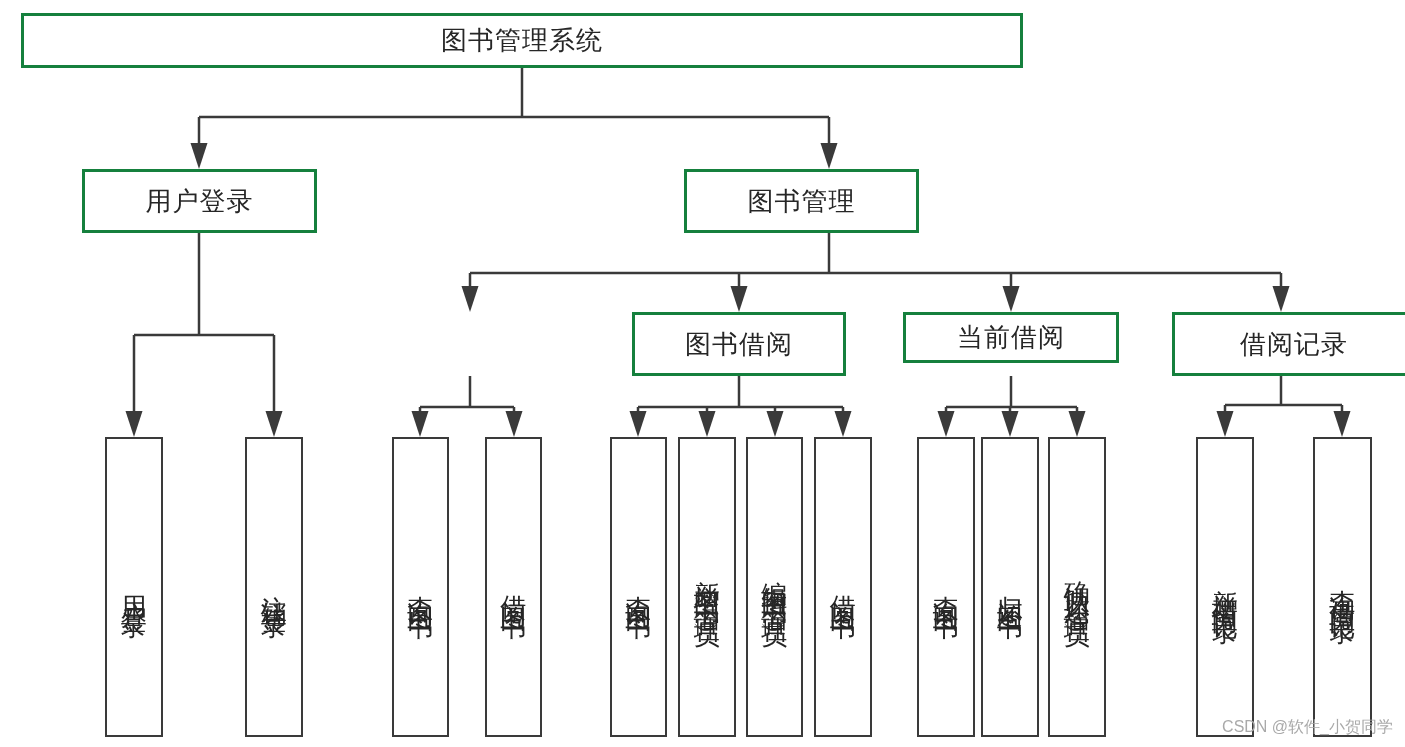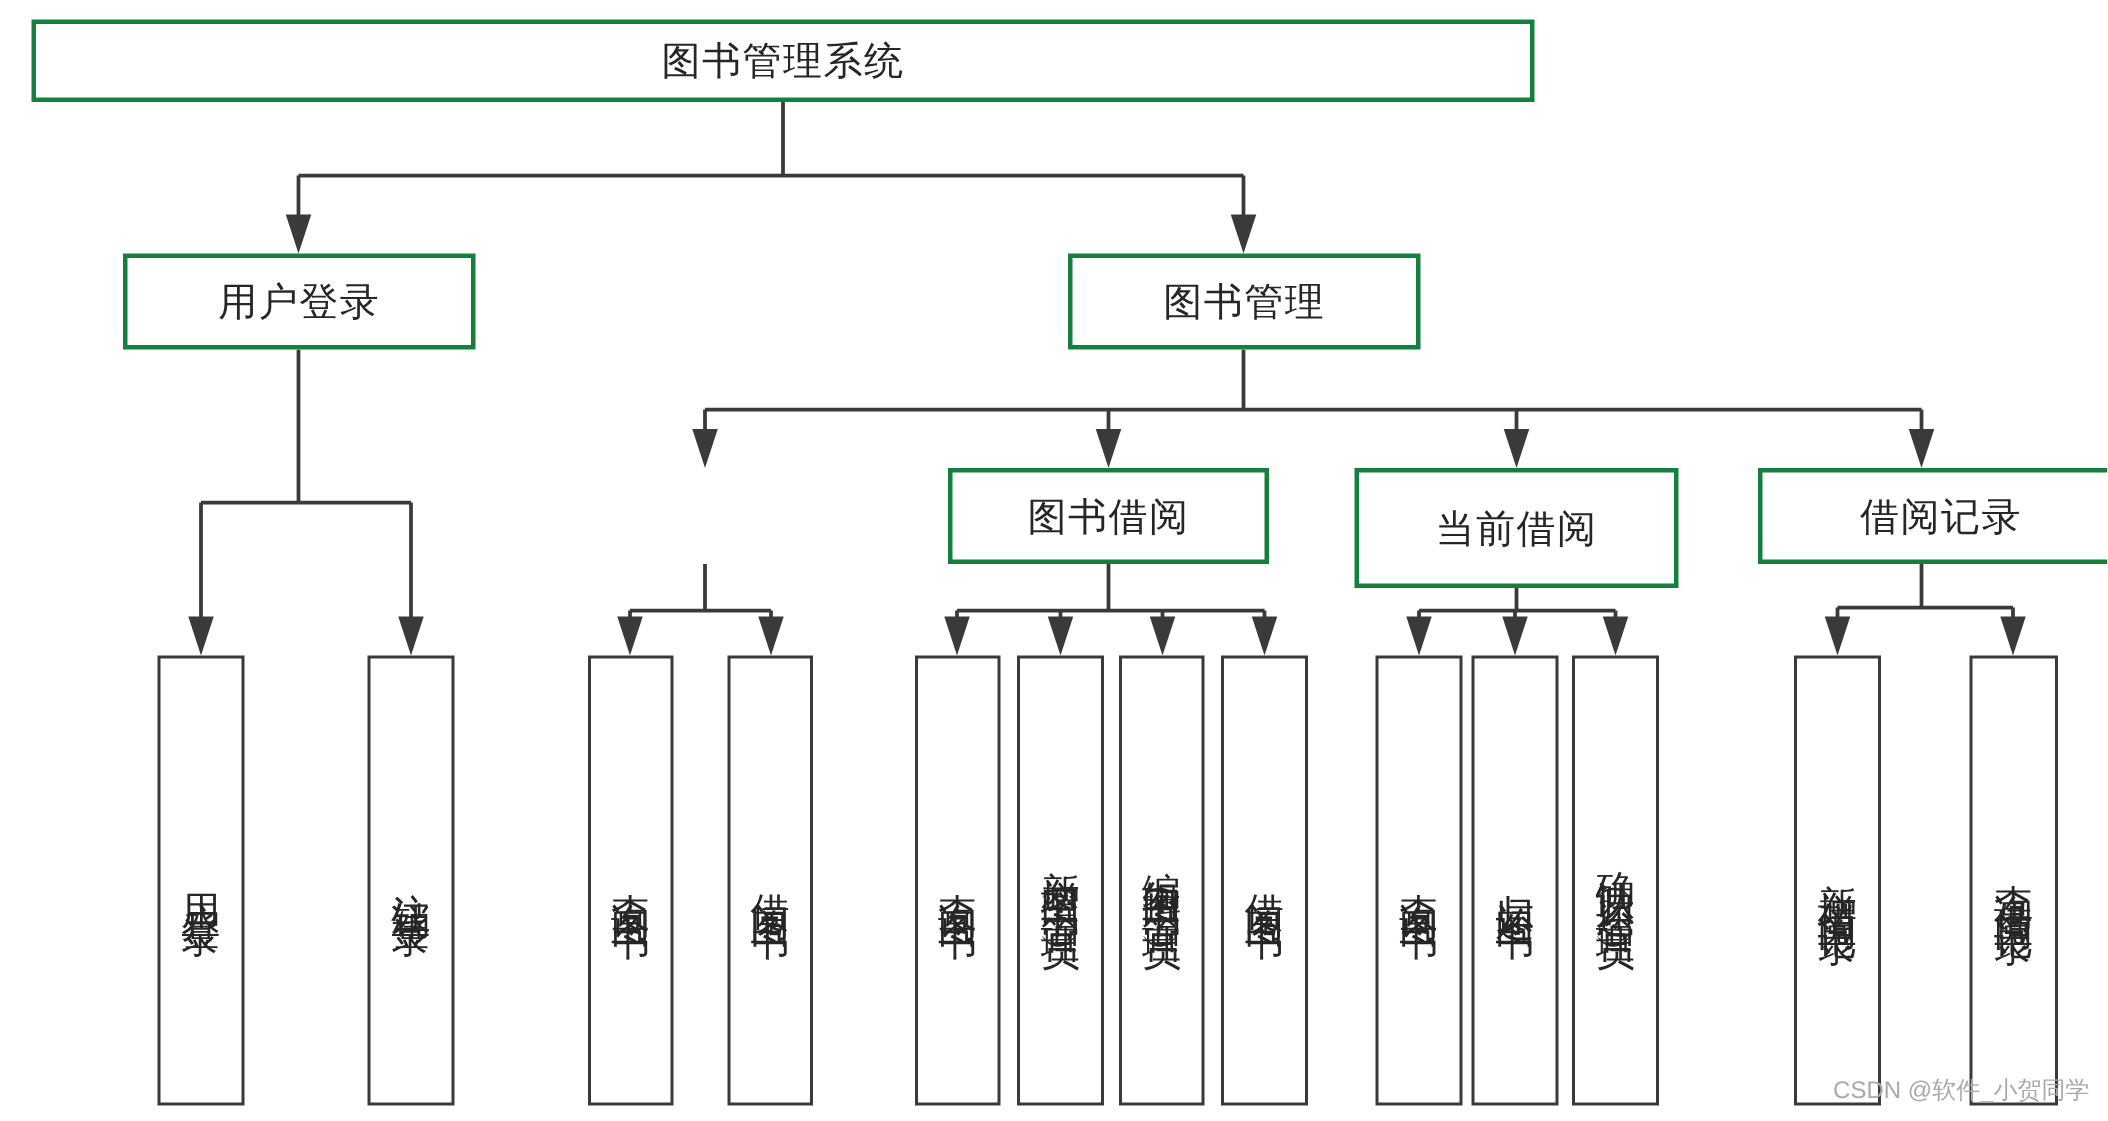--- a/index.html
+++ b/index.html
@@ -133,7 +133,7 @@
   <div class="node" style="left:82px; top:169px; width:235px; height:64px;">
     <span>用户登录</span>
   </div>
-  <div class="node" style="left:712px; top:169px; width:235px; height:64px;">
+  <div class="node" style="left:684px; top:169px; width:235px; height:64px;">
     <span>图书管理</span>
   </div>
 

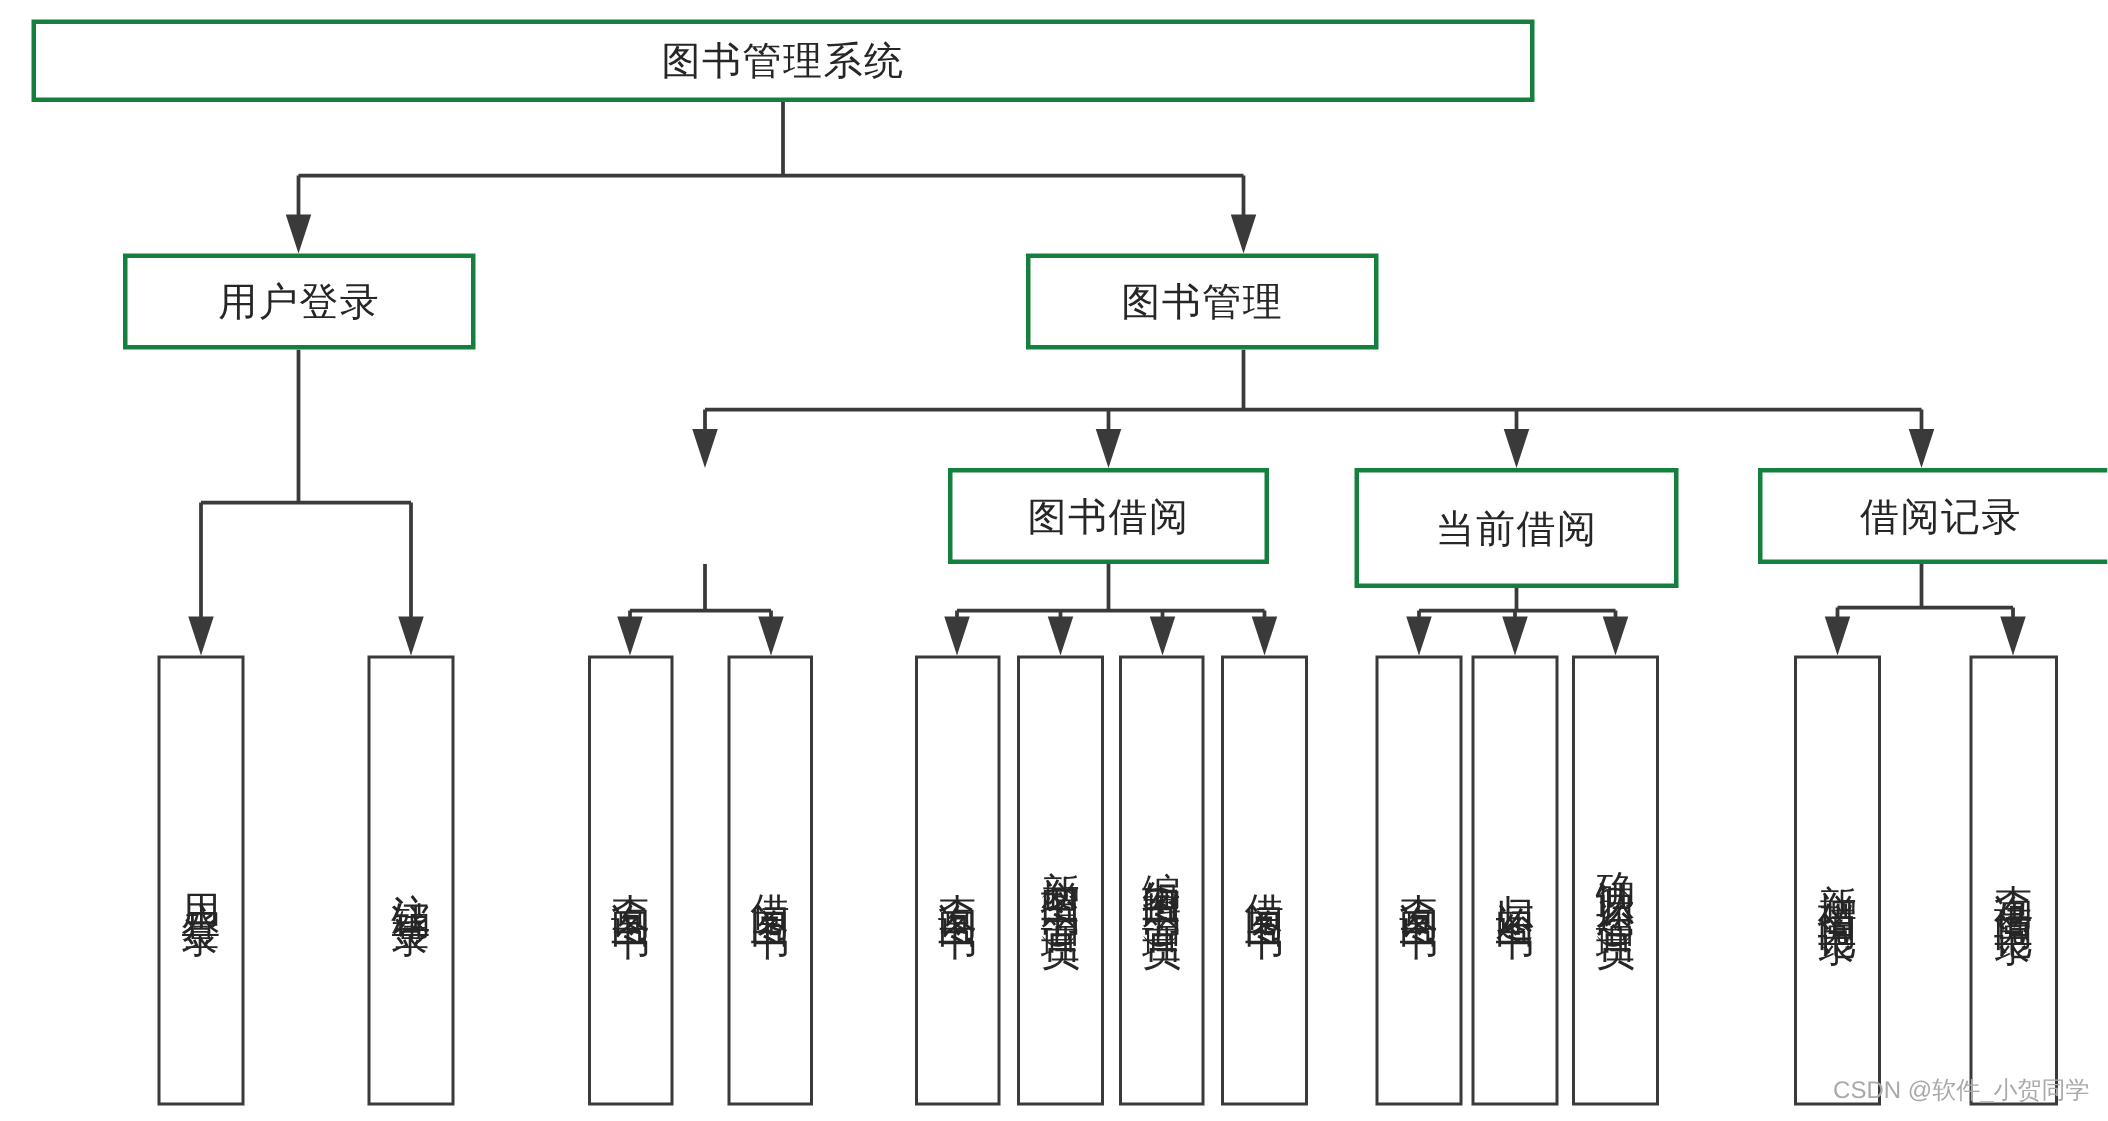--- a/index.html
+++ b/index.html
@@ -140,7 +140,7 @@
   <div class="node" style="left:632px; top:312px; width:214px; height:64px;">
     <span>图书借阅</span>
   </div>
-  <div class="node" style="left:903px; top:312px; width:216px; height:80px;">
+  <div class="node" style="left:903px; top:312px; width:216px; height:51px;">
     <span>当前借阅</span>
   </div>
   <div class="node" style="left:1172px; top:312px; width:244px; height:64px;">

